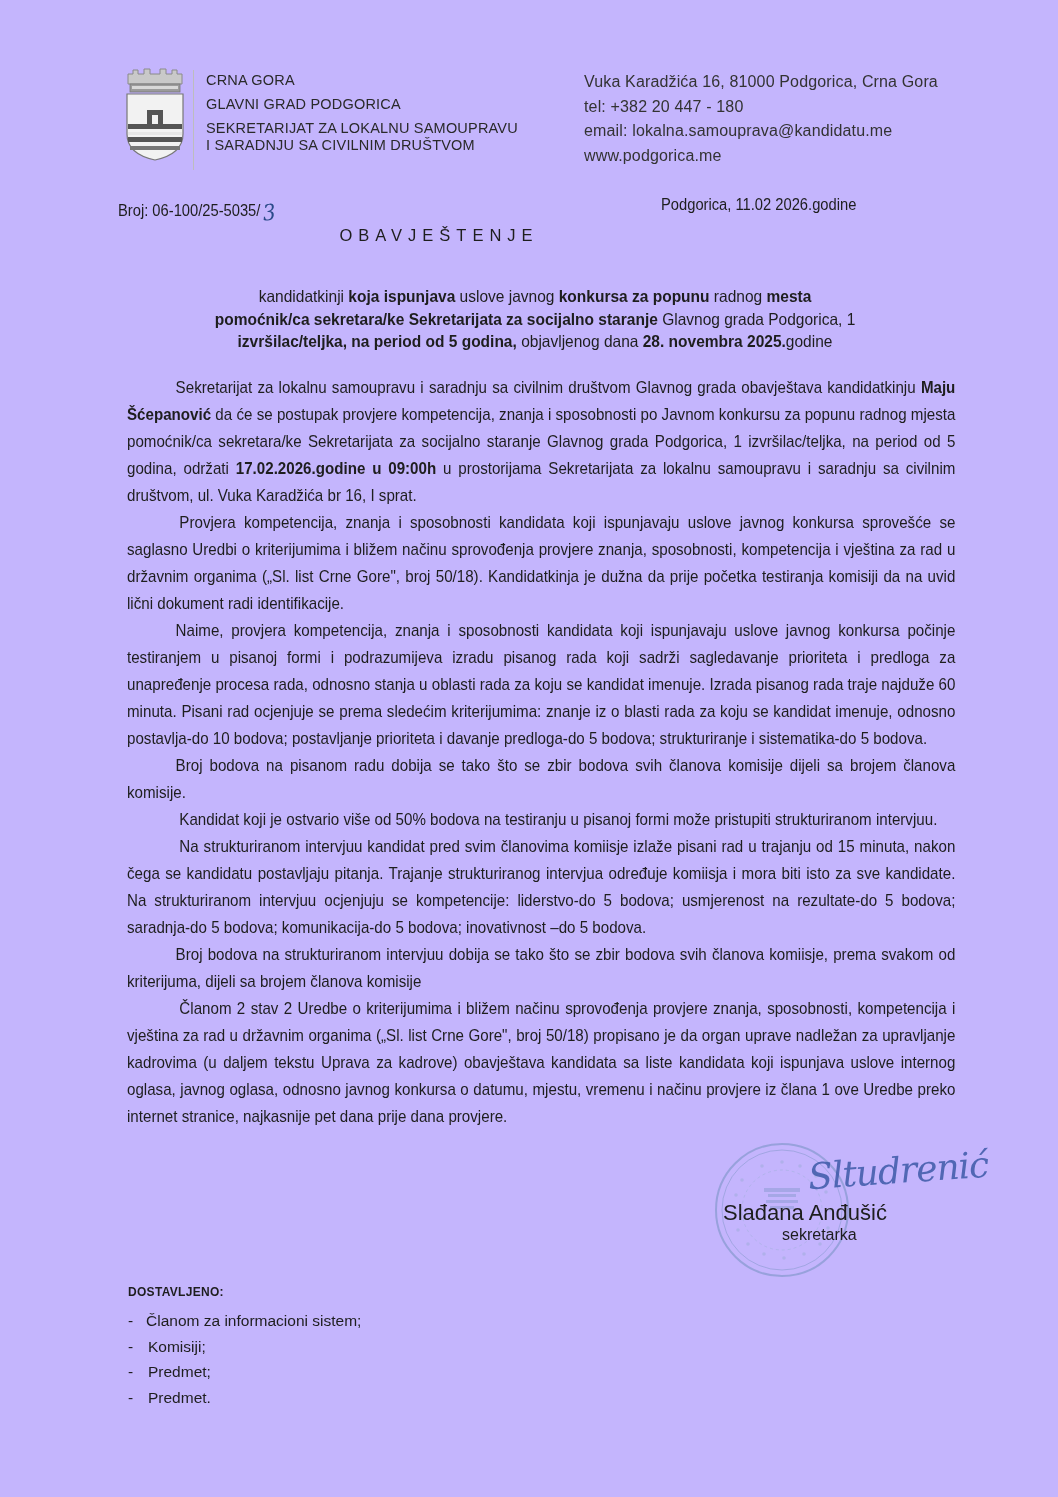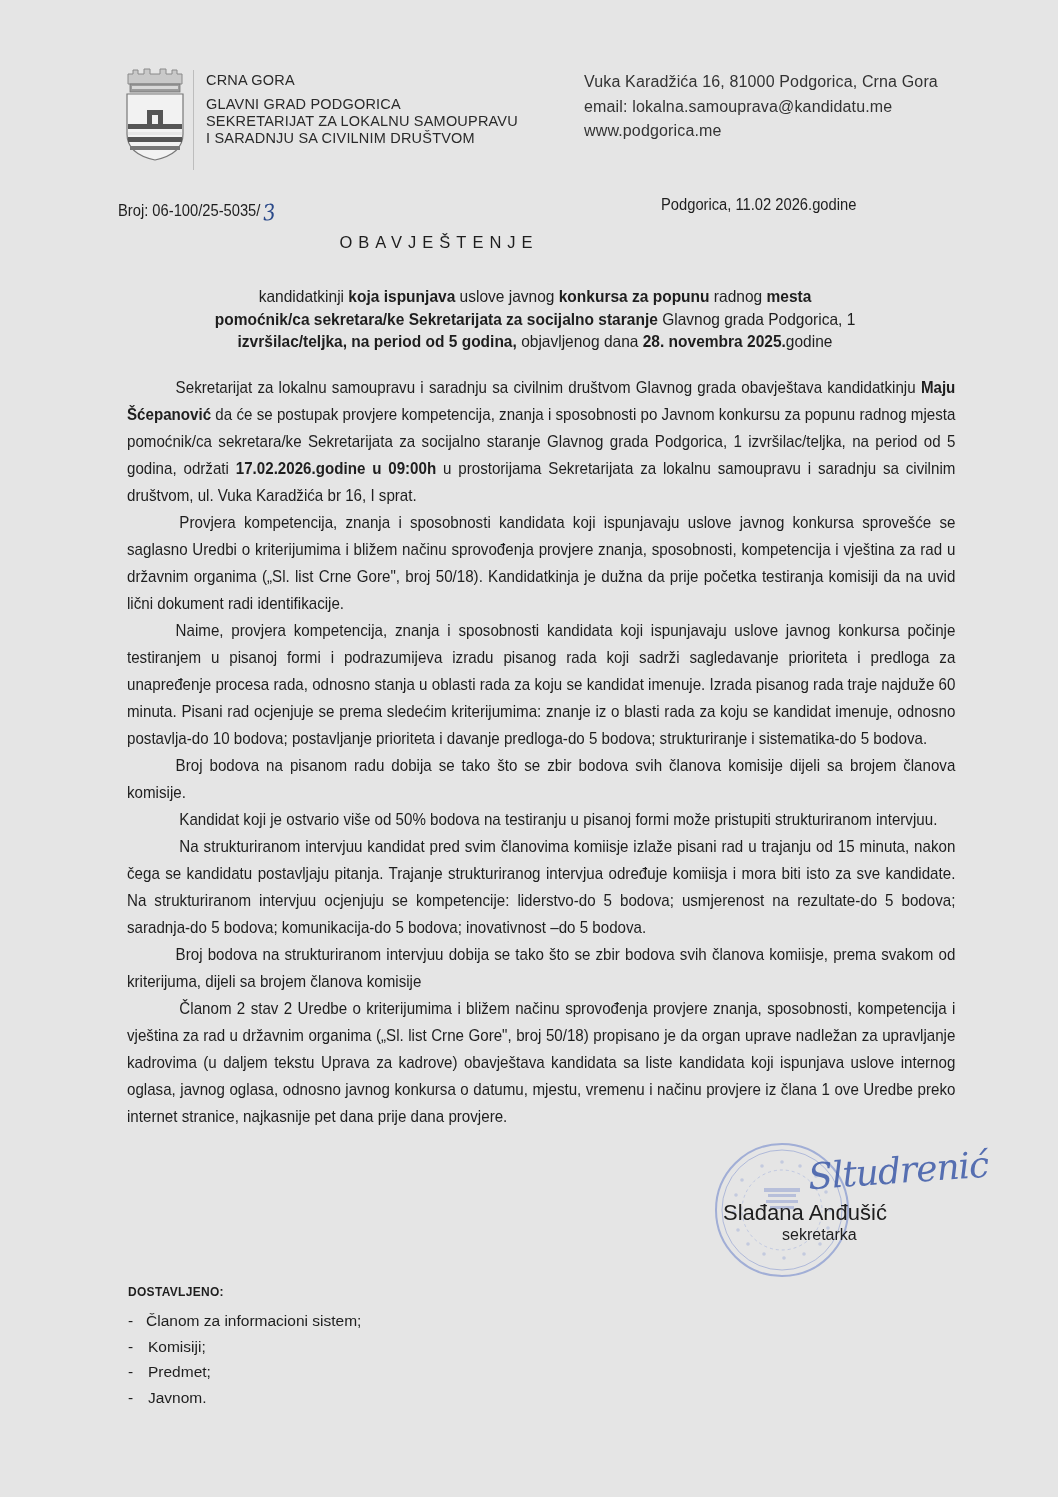--- a/index.html
+++ b/index.html
@@ -4,7 +4,7 @@
 <style>
   html, body { margin: 0; padding: 0; background: #ffffff; }
   body { width: 1058px; height: 1497px; position: relative; overflow: hidden; color: #1a1a1a; }
-  .page { position: absolute; left: 0; top: 0; width: 1058px; height: 1497px; background: #e5e5e5; }
+  .page { position: absolute; left: 0; top: 0; width: 1058px; height: 1497px; background: #c4b5fd; }
 
   
   .crest { position: absolute; left: 122px; top: 64px; width: 66px; height: 98px; }

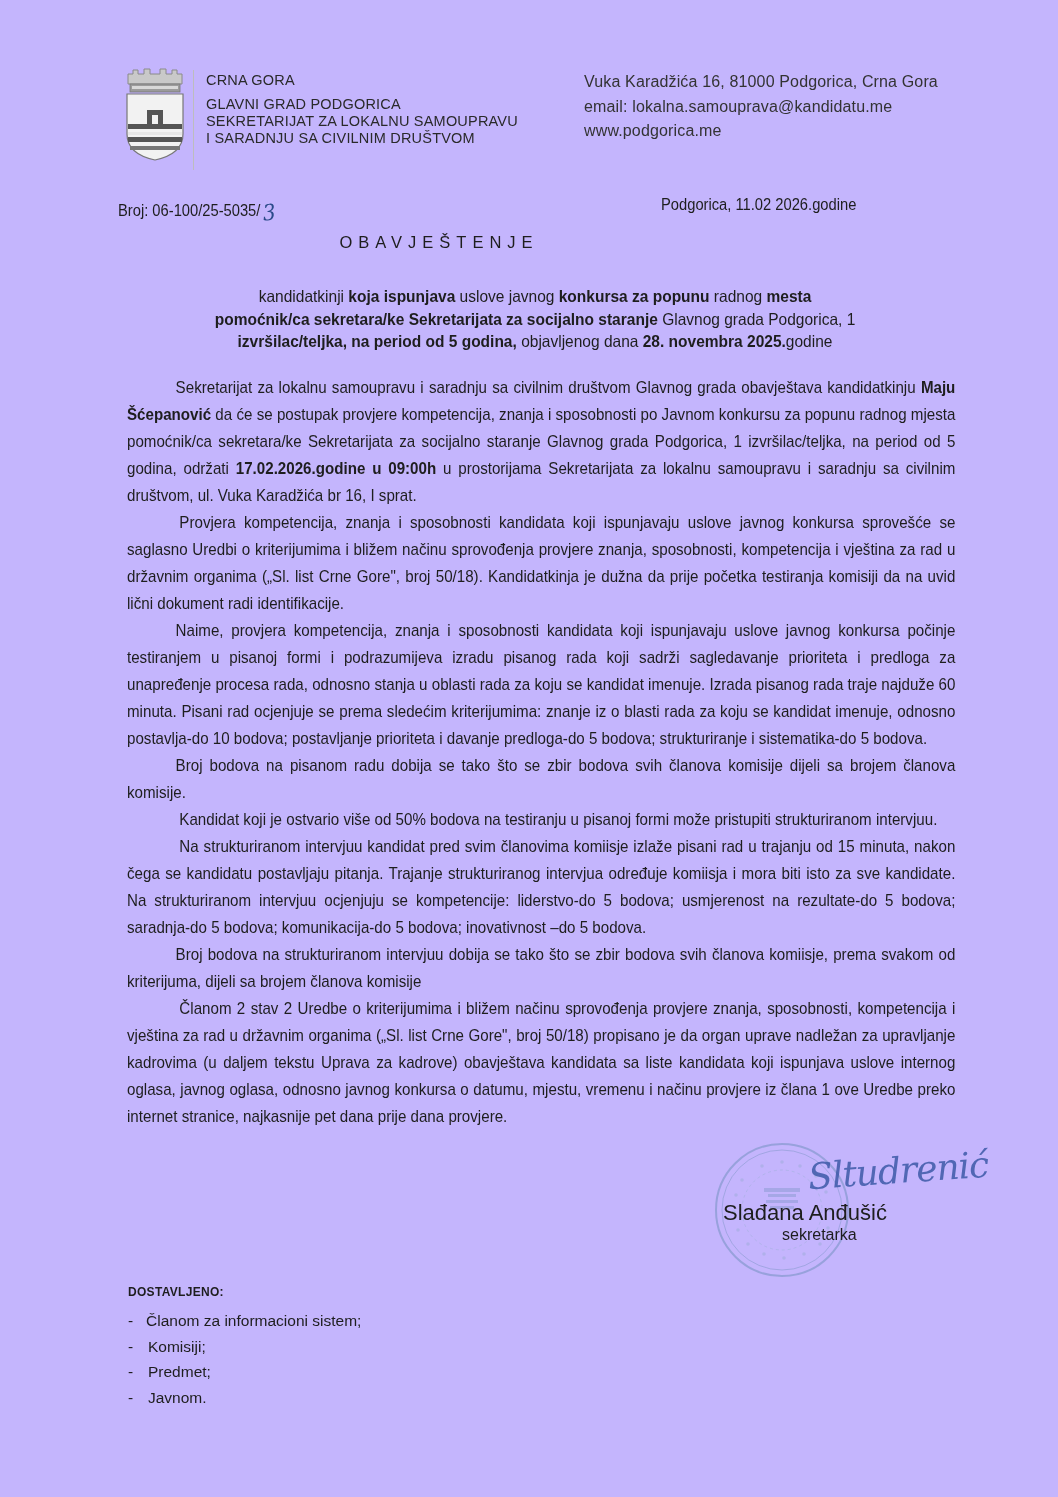--- a/index.html
+++ b/index.html
@@ -12,7 +12,7 @@
   .org { position: absolute; left: 206px; top: 72px; font-family: "Liberation Sans", sans-serif; font-size: 14.5px; line-height: 17px; color: #2a2a2a; letter-spacing: 0.2px; }
   .org div { white-space: nowrap; }
   .org .l1 { margin-bottom: 7px; }
-  .org .l2 { }
+  .org .l2 { margin-bottom: 7px; }
   .contact { position: absolute; left: 584px; top: 70px; font-family: "Liberation Sans", sans-serif; font-size: 16px; line-height: 24.5px; color: #333; letter-spacing: 0.15px; }
   .contact div { white-space: nowrap; }
 

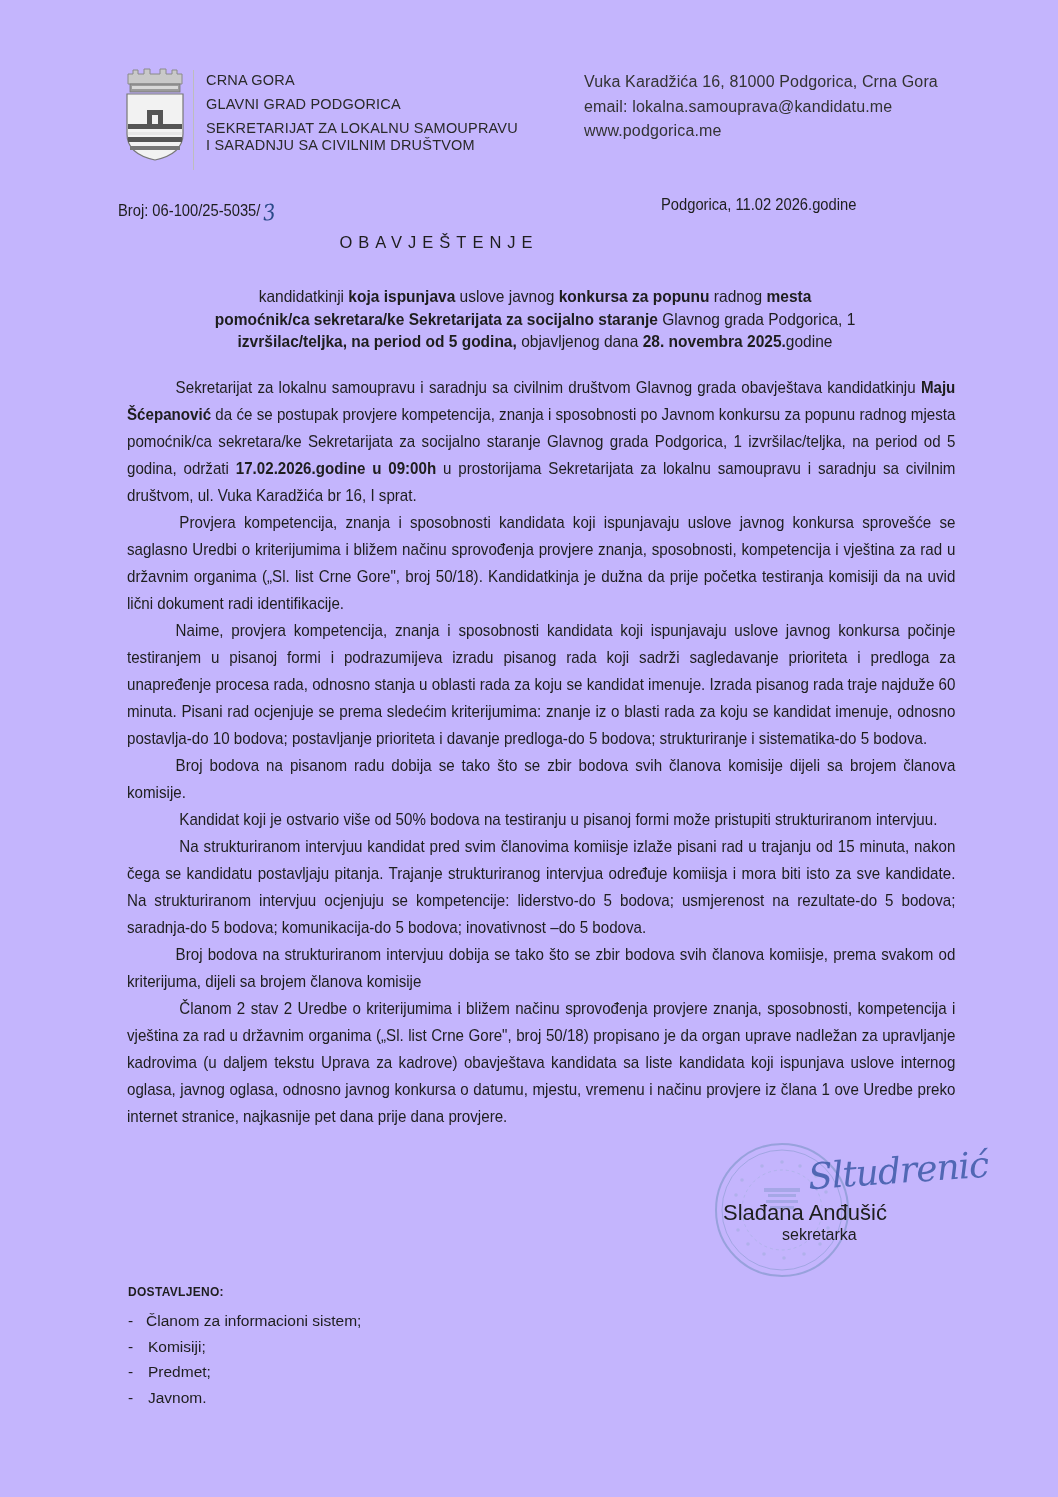--- a/index.html
+++ b/index.html
@@ -73,6 +73,7 @@
 
   <div class="contact">
     <div>Vuka Karadžića 16, 81000 Podgorica, Crna Gora</div>
+    <div>tel: +382 20 447 - 180</div>
     <div>email: lokalna.samouprava@kandidatu.me</div>
     <div>www.podgorica.me</div>
   </div>

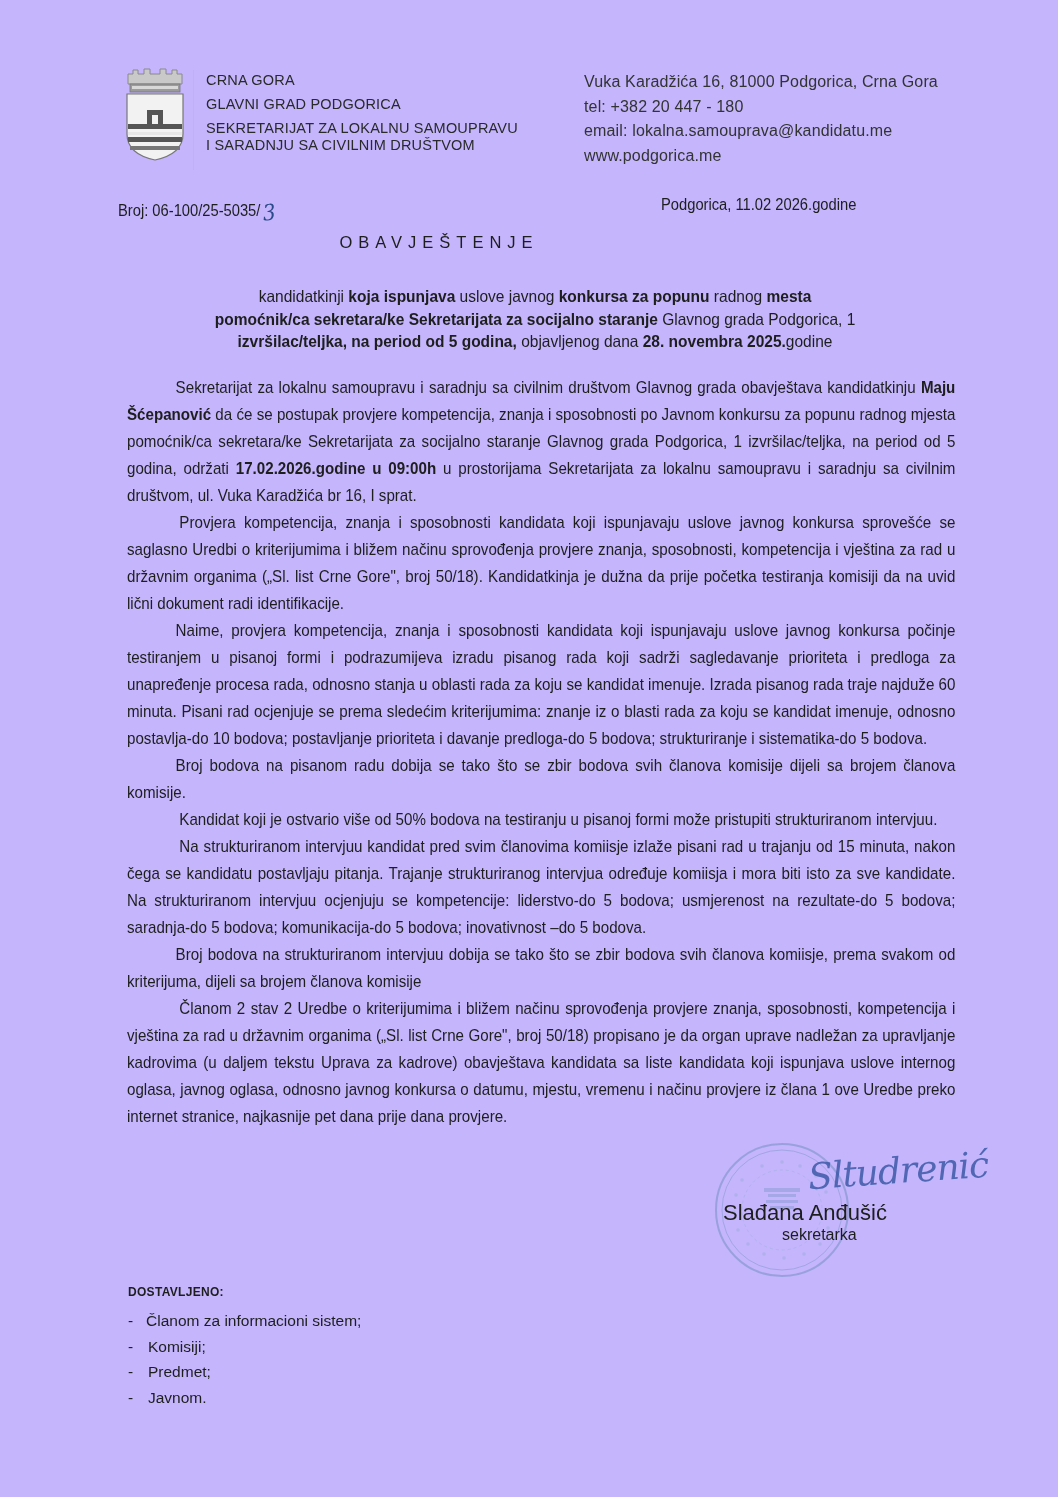--- a/index.html
+++ b/index.html
@@ -20,7 +20,7 @@
   .ref .hand { font-family: "DejaVu Serif", serif; font-style: italic; color: #2b4a8a; font-size: 22px; display: inline-block; transform: rotate(-6deg) translateY(4px); margin-left: 2px; }
   .date { position: absolute; left: 661px; top: 196px; font-family: "Liberation Sans", sans-serif; font-size: 16px; color: #1e1e1e; white-space: nowrap; transform: scaleX(0.92); transform-origin: left top; }
 
-  .title { position: absolute; left: 0; width: 851px; top: 233px; text-align: center; font-family: "Liberation Sans", sans-serif; font-size: 16.5px; letter-spacing: 6px; color: #1e1e1e; padding-left: 27px; box-sizing: border-box; }
+  .title { position: absolute; left: 0; width: 851px; top: 226px; text-align: center; font-family: "Liberation Sans", sans-serif; font-size: 16.5px; letter-spacing: 6px; color: #1e1e1e; padding-left: 27px; box-sizing: border-box; }
 
   .subject { position: absolute; left: 110px; width: 850px; top: 285px; text-align: center; font-family: "Liberation Sans", sans-serif; font-size: 16.5px; line-height: 22.5px; color: #1e1e1e; transform: scaleX(0.94); transform-origin: center top; }
   .subject b { font-weight: bold; }

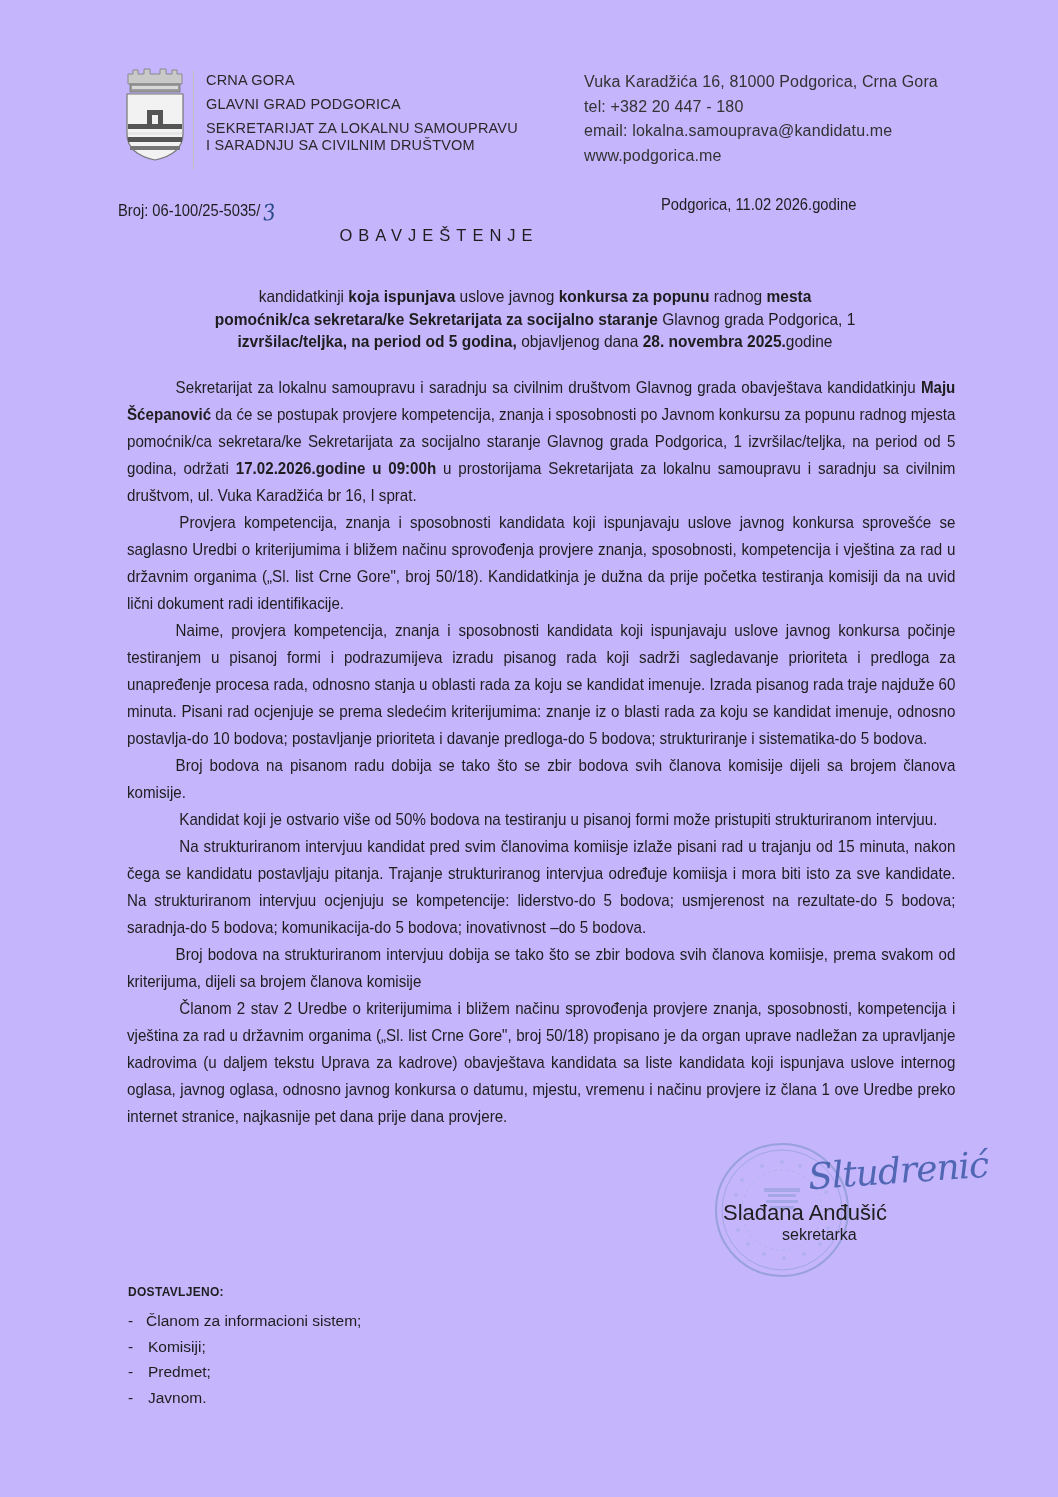--- a/index.html
+++ b/index.html
@@ -142,7 +142,7 @@
     <div class="item first"><span class="dash">-</span><span>Članom za informacioni sistem;</span></div>
     <div class="item"><span class="dash">-</span><span>Komisiji;</span></div>
     <div class="item"><span class="dash">-</span><span>Predmet;</span></div>
-    <div class="item"><span class="dash">-</span><span>Javnom.</span></div>
+    <div class="item"><span class="dash">-</span><span>Predmet.</span></div>
   </div>
 
 </div>

